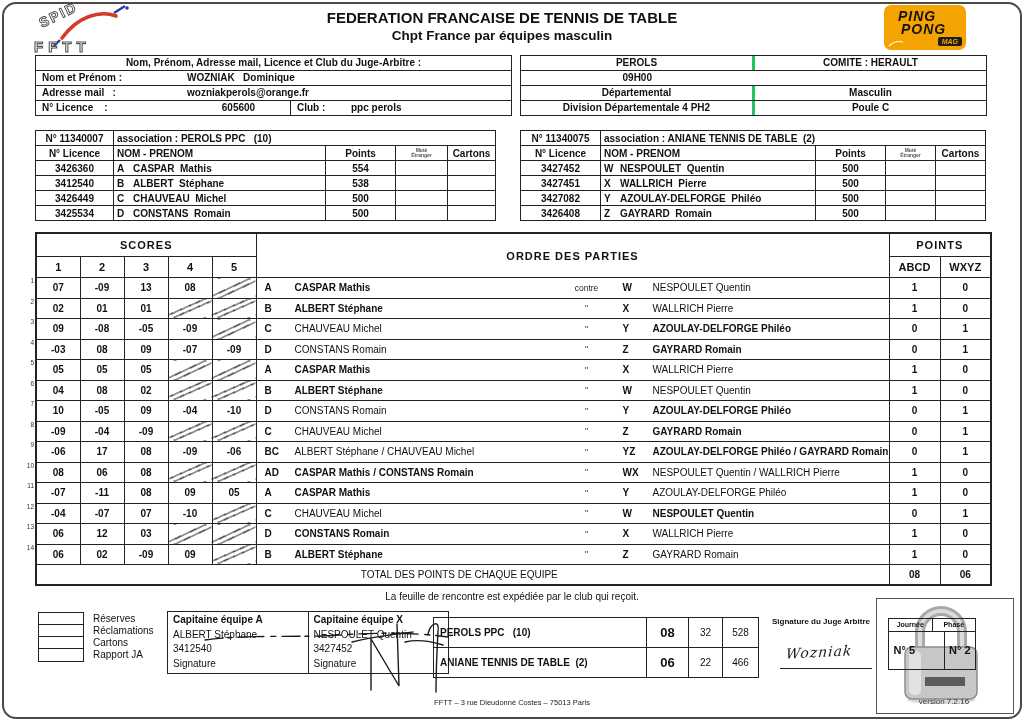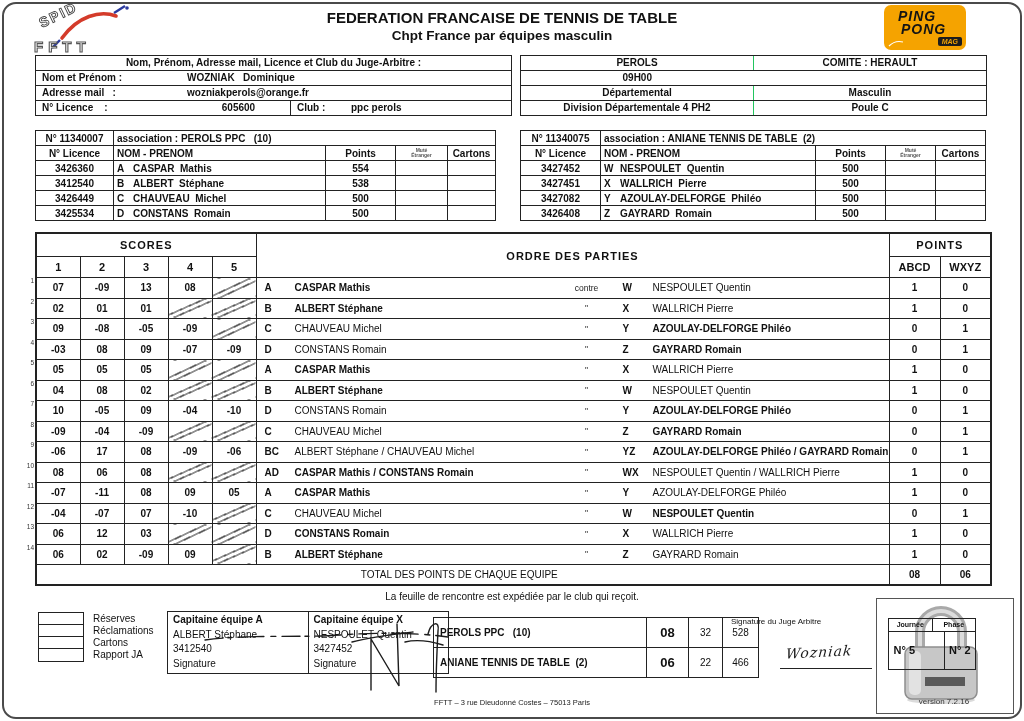--- a/index.html
+++ b/index.html
@@ -34,7 +34,7 @@
   #minfo .row{display:flex;height:14px;line-height:14px;border-top:1px solid #222;}
   #minfo .row:first-child{border-top:none;}
   #minfo .c{width:50%;text-align:center;}
-  #minfo .c + .c{border-left:1px solid #22c55e;}
+  #minfo .c + .c{border-left:3px solid #22c55e;}
   
   table{border-collapse:collapse;}
   .roster{position:absolute;top:130px;font-size:10px;font-weight:bold;table-layout:fixed;

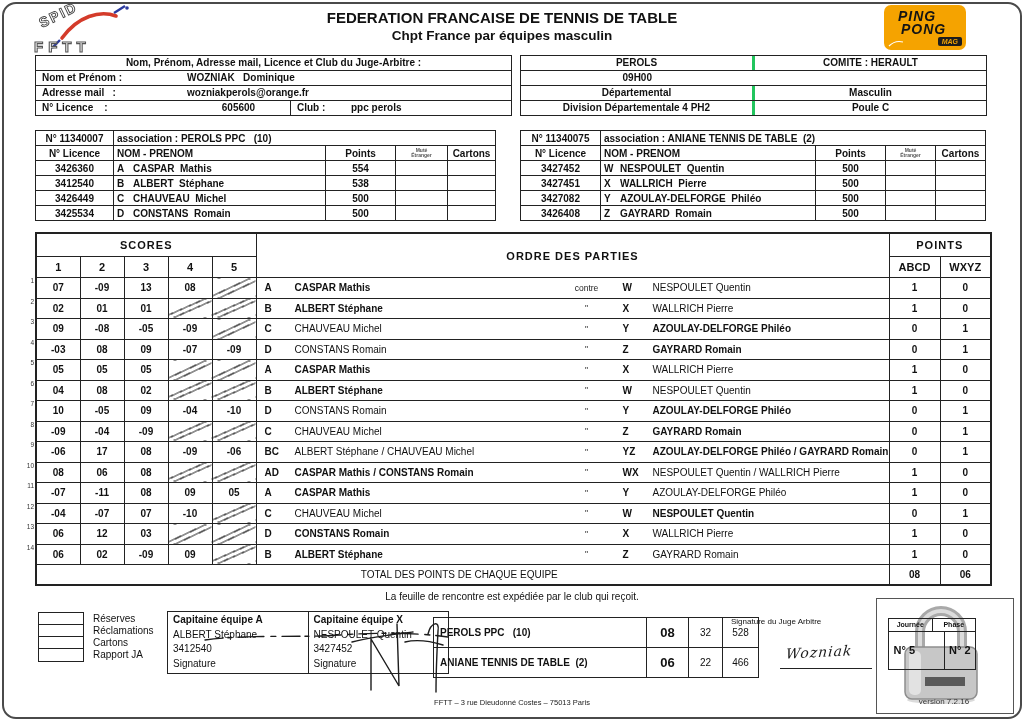--- a/index.html
+++ b/index.html
@@ -81,7 +81,7 @@
   #results .team{font-weight:bold;padding-left:6px;font-size:10px;white-space:pre;}
   #results .big{font-weight:bold;font-size:13px;text-align:center;}
   #results .sm{font-size:10px;text-align:center;}
-  #jsig-label{left:731px;top:617px;width:120px;font-size:8px;font-weight:normal;}
+  #jsig-label{left:772px;top:617px;width:120px;font-size:8px;font-weight:bold;}
   #jsig-name{left:786px;top:644px;font-family:"DejaVu Serif",serif;font-style:italic;
        font-size:14px;color:#1a1a1a;transform:rotate(-3deg) skewX(-8deg);letter-spacing:1px;}
   #jsig-line{left:780px;top:668px;width:92px;border-top:1.3px solid #222;}

